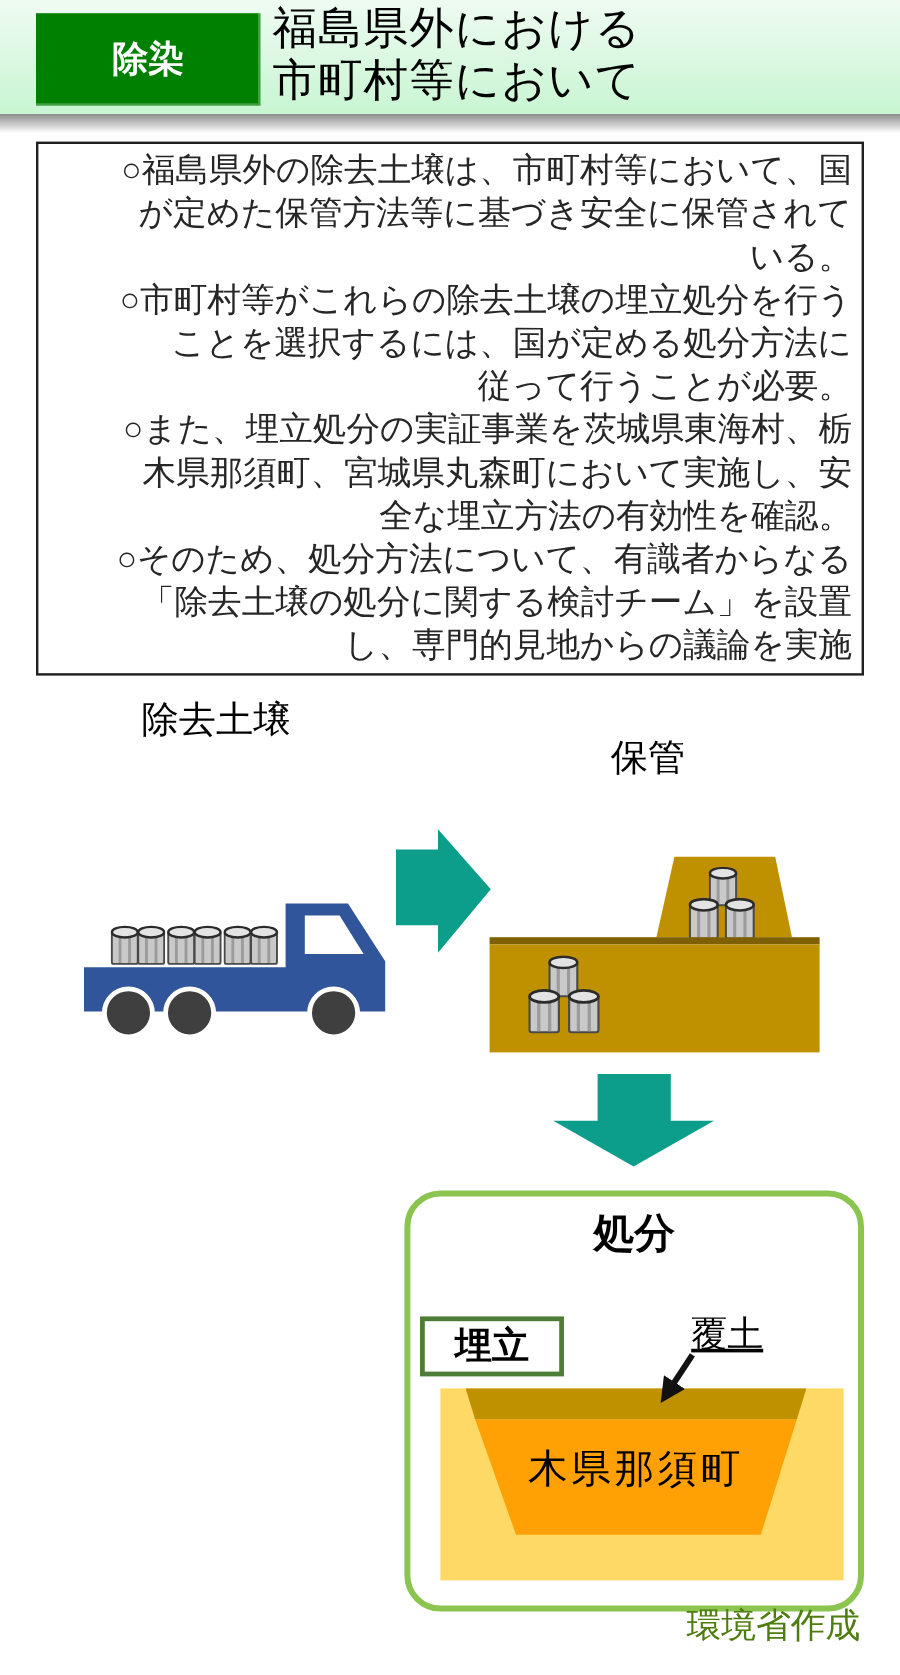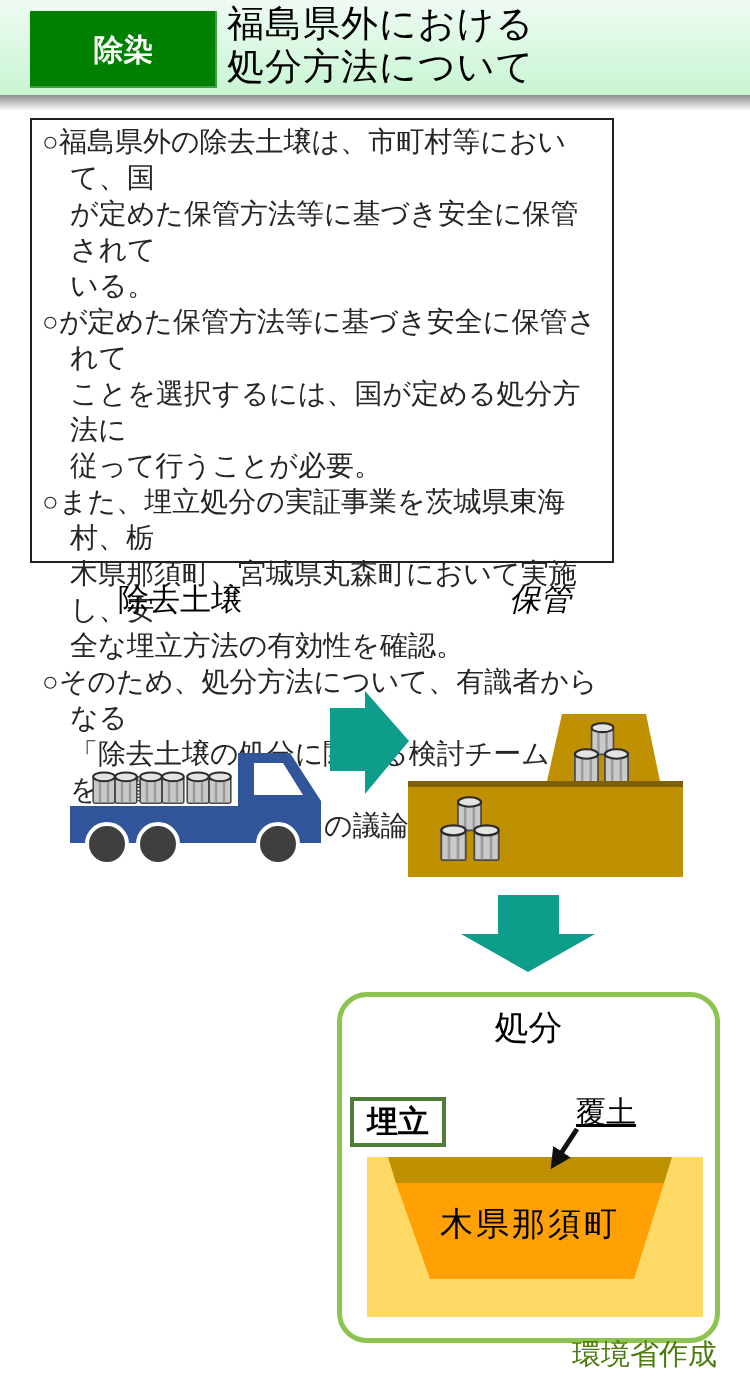--- a/index.html
+++ b/index.html
@@ -51,7 +51,7 @@
     <div id="header-badge" class="abs">除染</div>
     <div id="header-title" class="abs">
       <div>福島県外における</div>
-      <div>処分方法について</div>
+      <div>市町村等において</div>
     </div>
   </div>
   <div id="header-shadow" class="abs"></div>

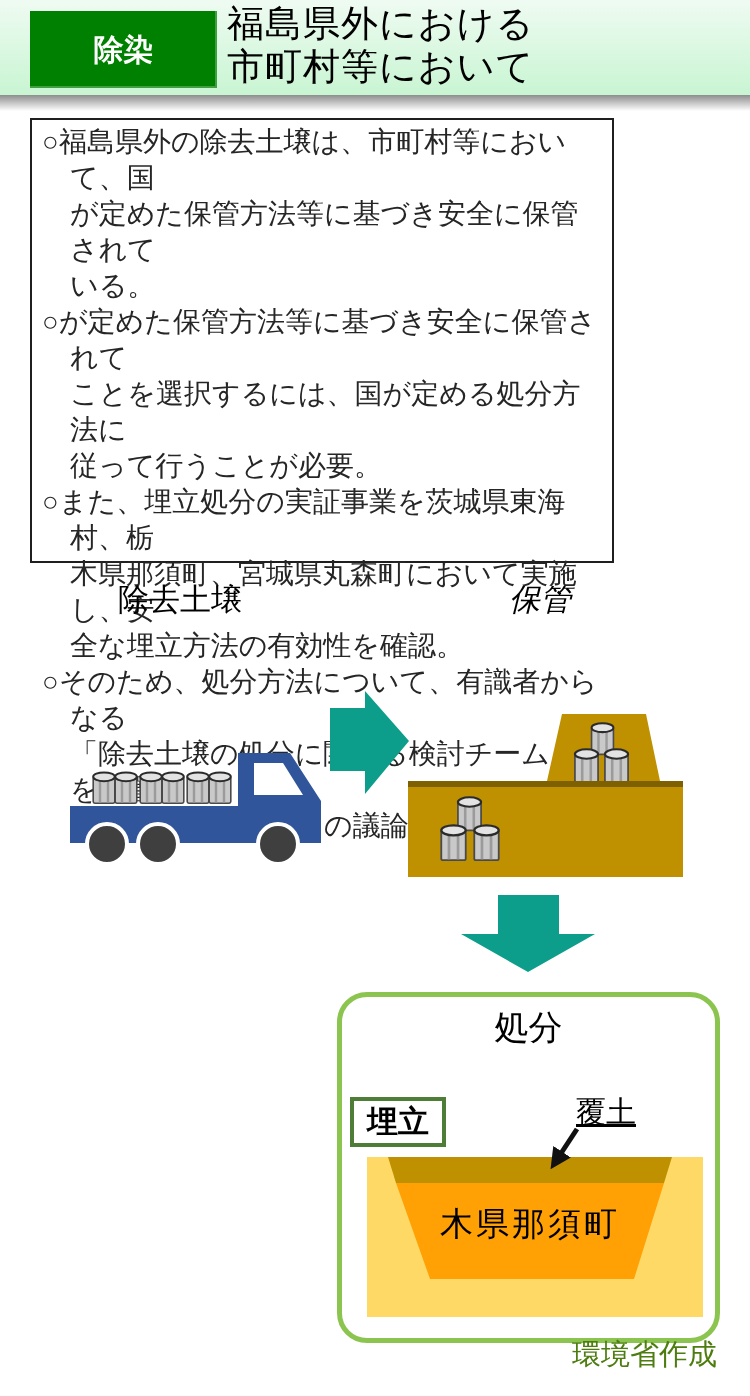--- a/index.html
+++ b/index.html
@@ -18,9 +18,9 @@
   #header-shadow{left:0;top:95px;width:750px;height:16px;
     background:linear-gradient(to bottom,#8d8d8d,#ffffff);}
   
-  #summary-box{left:30px;top:118px;width:584px;height:445px;box-sizing:border-box;
+  #summary-box{left:30px;top:118px;width:690px;height:445px;box-sizing:border-box;
     border:2px solid #1f1f1f;background:#fff;padding:4px 8px 0 10px;
-    font-size:28px;line-height:36px;color:#262626;}
+    font-size:28px;line-height:36px;color:#262626;text-align:right;}
   .bullet{white-space:pre-wrap;padding-left:1em;text-indent:-1em;}
   
   .stage-label{font-size:31px;color:#000;z-index:3;}

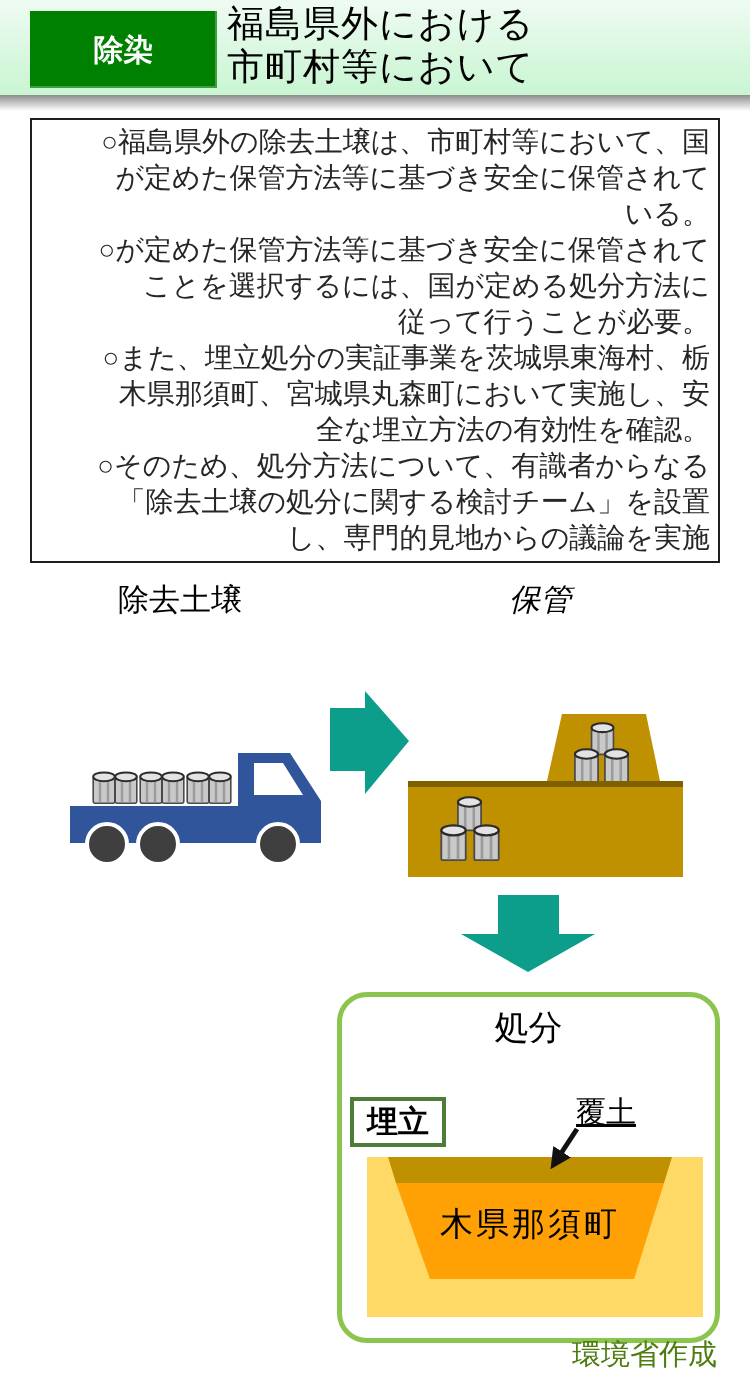--- a/index.html
+++ b/index.html
@@ -60,7 +60,7 @@
     <div class="bullet">○福島県外の除去土壌は、市町村等において、国
 が定めた保管方法等に基づき安全に保管されて
 いる。</div>
-    <div class="bullet">○が定めた保管方法等に基づき安全に保管されて
+    <div class="bullet">○市町村等がこれらの除去土壌の埋立処分を行う
 ことを選択するには、国が定める処分方法に
 従って行うことが必要。</div>
     <div class="bullet">○また、埋立処分の実証事業を茨城県東海村、栃

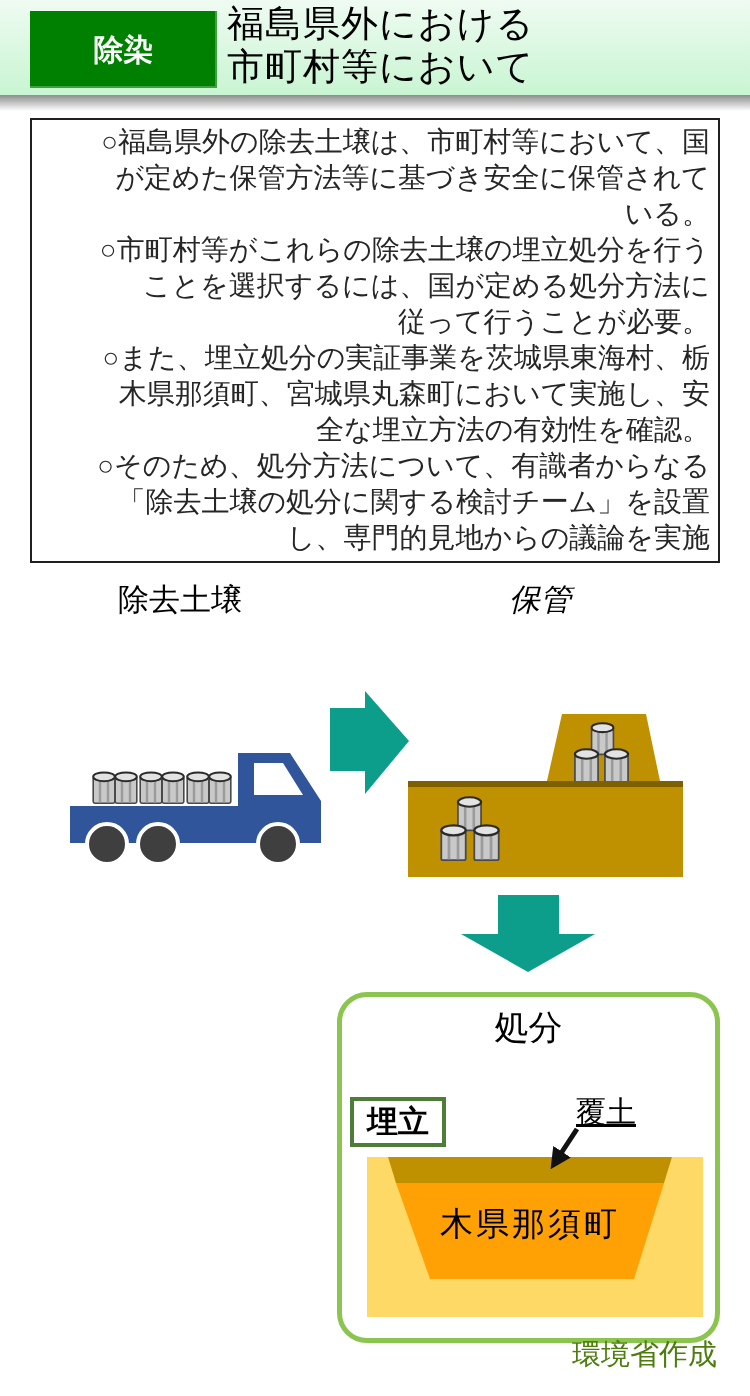--- a/index.html
+++ b/index.html
@@ -25,7 +25,7 @@
   
   .stage-label{font-size:31px;color:#000;z-index:3;}
   #label-collection{left:118px;top:579px;}
-  #label-storage{left:509px;top:579px;font-style:italic;}
+  #label-storage{left:509px;top:611px;}
   
   #disposal-box{left:337px;top:992px;width:383px;height:351px;box-sizing:border-box;
     border:5px solid var(--box-border-green);border-radius:30px;background:#fff;z-index:1;}

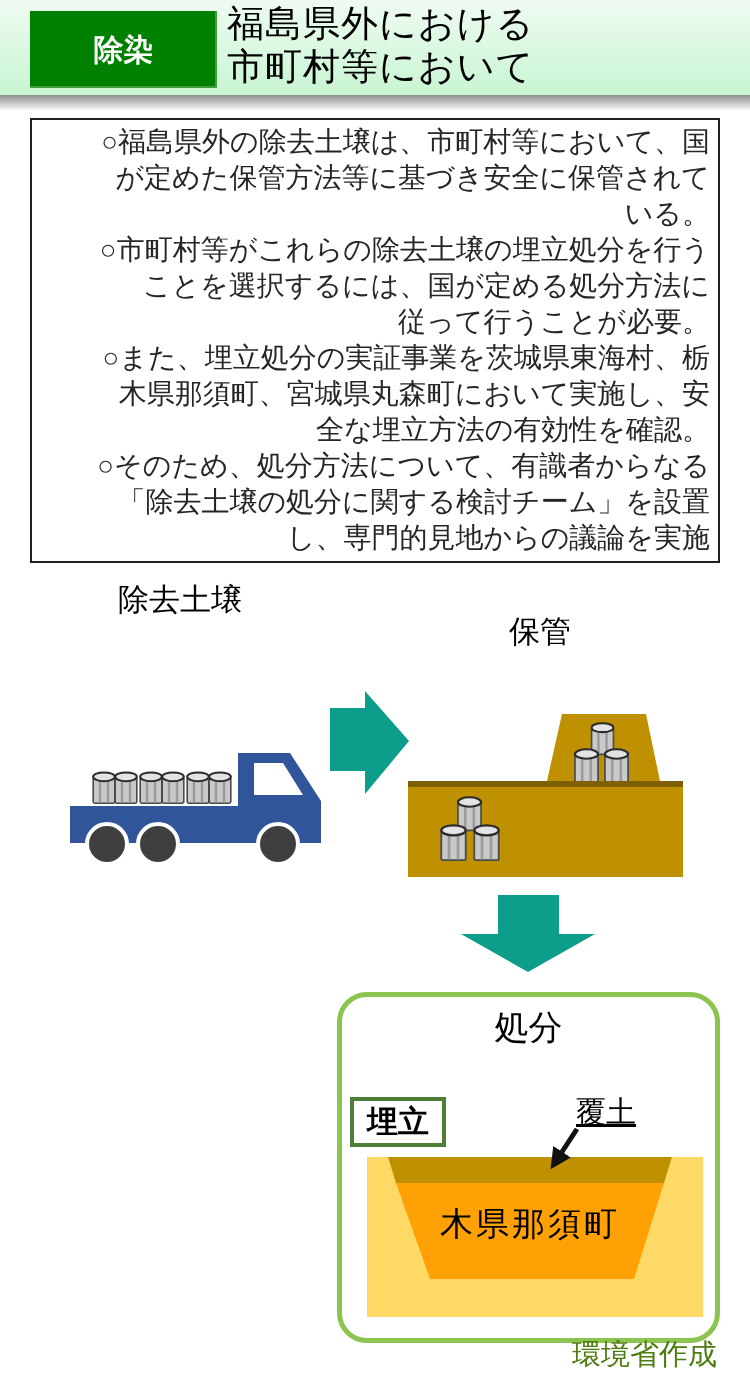--- a/index.html
+++ b/index.html
@@ -30,7 +30,7 @@
   #disposal-box{left:337px;top:992px;width:383px;height:351px;box-sizing:border-box;
     border:5px solid var(--box-border-green);border-radius:30px;background:#fff;z-index:1;}
   #label-disposal{left:337px;top:1005px;width:383px;text-align:center;
-    font-size:34px;font-weight:400;color:#000;z-index:3;}
+    font-size:34px;font-weight:700;color:#000;z-index:3;}
   #landfill-tag{left:350px;top:1097px;width:96px;height:50px;box-sizing:border-box;
     border:4px solid var(--landfill-border-green);background:#fff;text-align:center;
     font-size:31px;font-weight:700;line-height:42px;color:#000;z-index:3;}

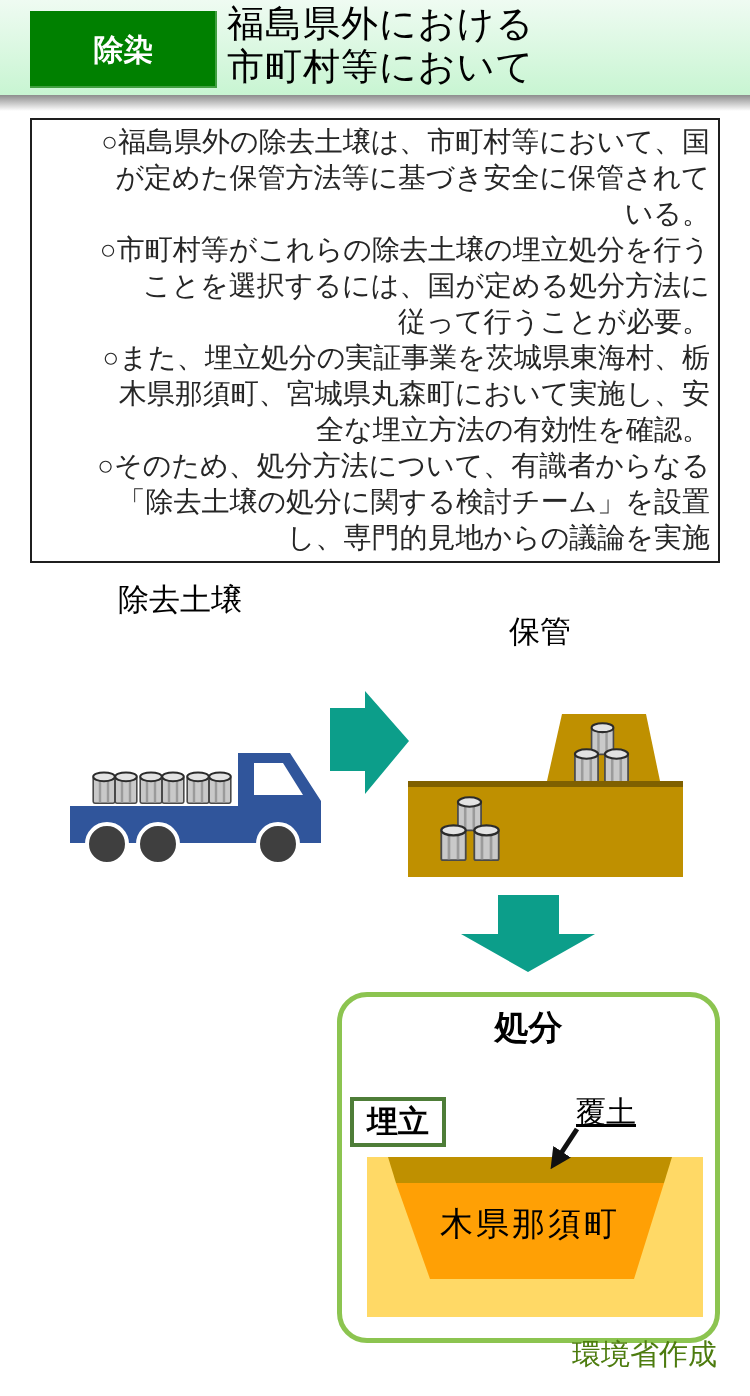--- a/index.html
+++ b/index.html
@@ -31,7 +31,7 @@
     border:5px solid var(--box-border-green);border-radius:30px;background:#fff;z-index:1;}
   #label-disposal{left:337px;top:1005px;width:383px;text-align:center;
     font-size:34px;font-weight:700;color:#000;z-index:3;}
-  #landfill-tag{left:350px;top:1097px;width:96px;height:50px;box-sizing:border-box;
+  #landfill-tag{left:350px;top:1097px;width:120px;height:50px;box-sizing:border-box;
     border:4px solid var(--landfill-border-green);background:#fff;text-align:center;
     font-size:31px;font-weight:700;line-height:42px;color:#000;z-index:3;}
   #label-cover-soil{left:576px;top:1092px;font-size:30px;color:#000;z-index:3;text-decoration:underline;}

